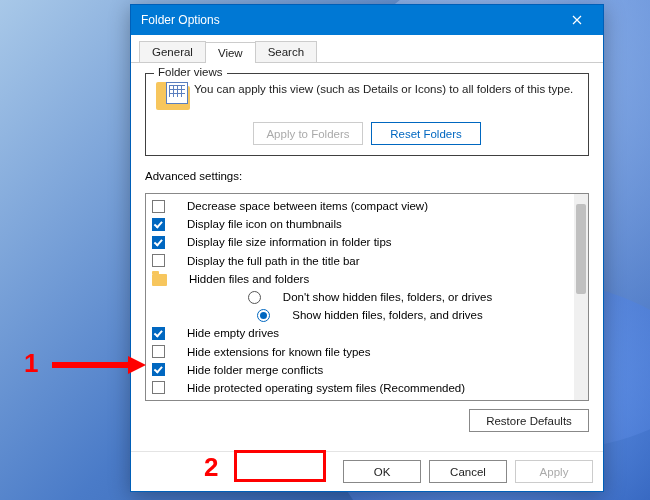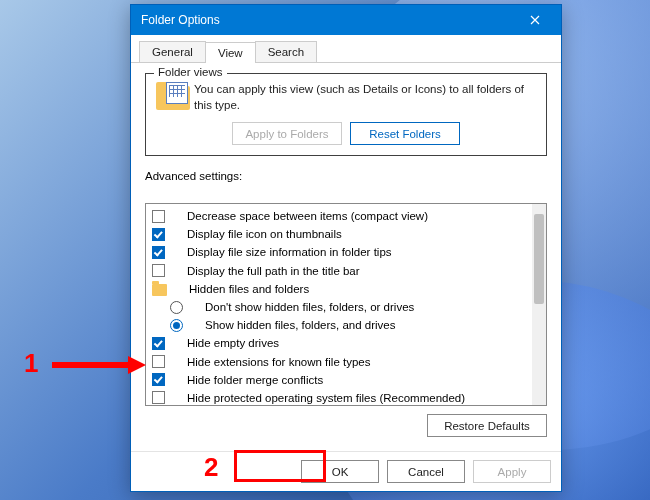--- a/index.html
+++ b/index.html
@@ -22,7 +22,7 @@
     position: absolute;
     left: 130px;
     top: 4px;
-    width: 432px;
+    width: 474px;
     height: 488px;
     background: #ffffff;
     border: 1px solid #005fb8;

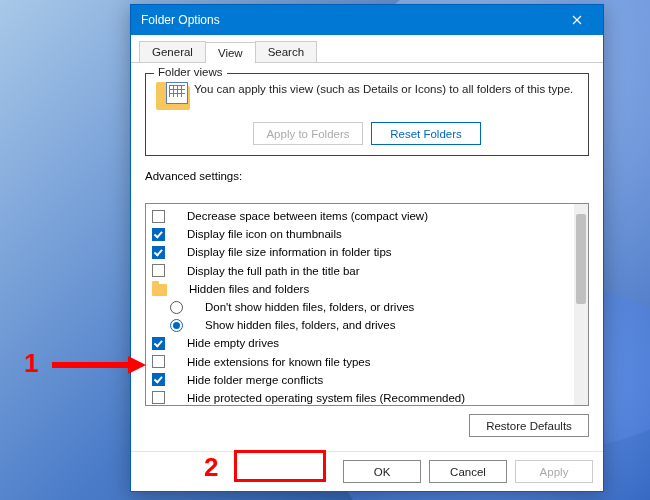--- a/index.html
+++ b/index.html
@@ -114,7 +114,7 @@
   }
   .btn.disabled { color: #aaa; border-color: #ccc; }
   .btn.primary-outline { border: 1px solid #0067c0; color: #0067c0; }
-  .adv-label { font-size: 11.5px; margin: 4px 0 21px 0; }
+  .adv-label { font-size: 11.5px; margin: 4px 0 11px 0; }
   .treebox {
     border: 1px solid #888;
     height: 208px;

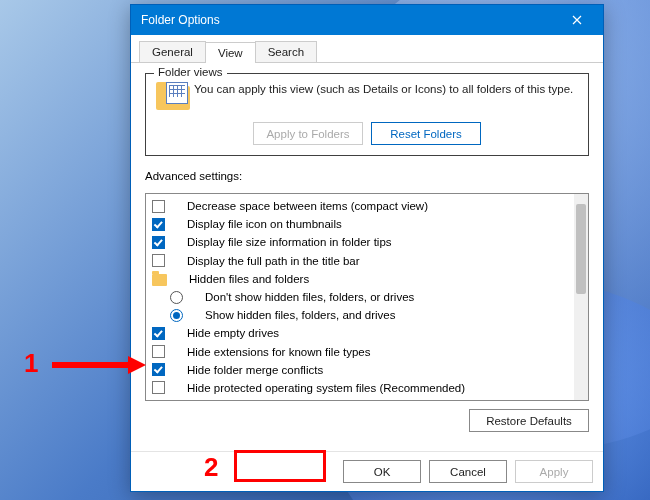--- a/index.html
+++ b/index.html
@@ -127,7 +127,7 @@
   .scroll-thumb { position:absolute; right:2px; top:10px; width:10px; height:90px; background:#c0c0c0; border-radius:2px; }
   .tree-row { display:flex; align-items:center; height:18.2px; gap:22px; font-size:11.5px; color:#000; white-space:nowrap; }
   .tree-row.indent1 { padding-left: 2px; }
-  .tree-row.indent2 { padding-left: 20px; }
+  .tree-row.indent2 { padding-left: 20px; justify-content: center; }
   .chk {
     width:13px; height:13px; border:1px solid #777; background:#fff; display:inline-flex; align-items:center; justify-content:center;
   }

